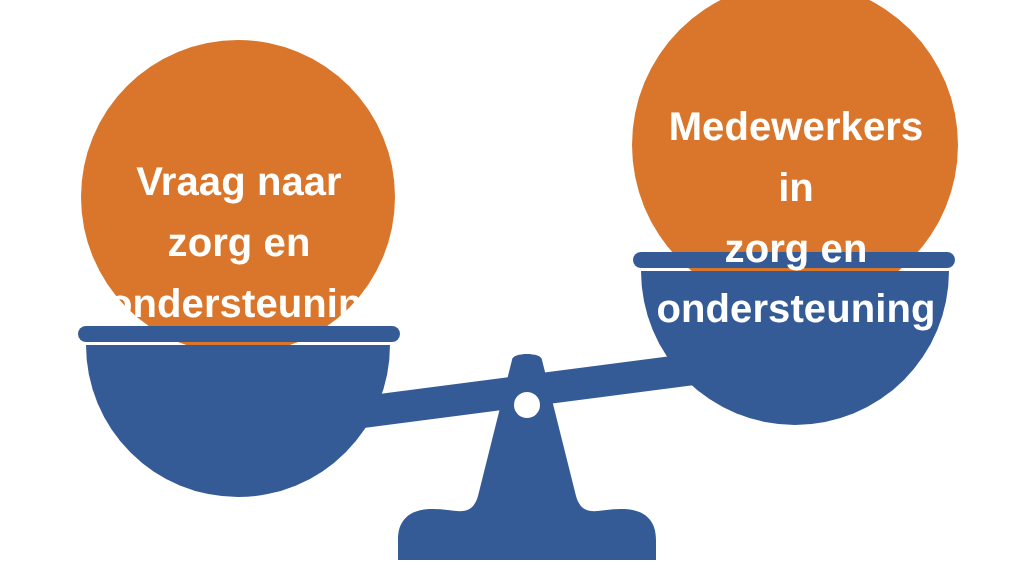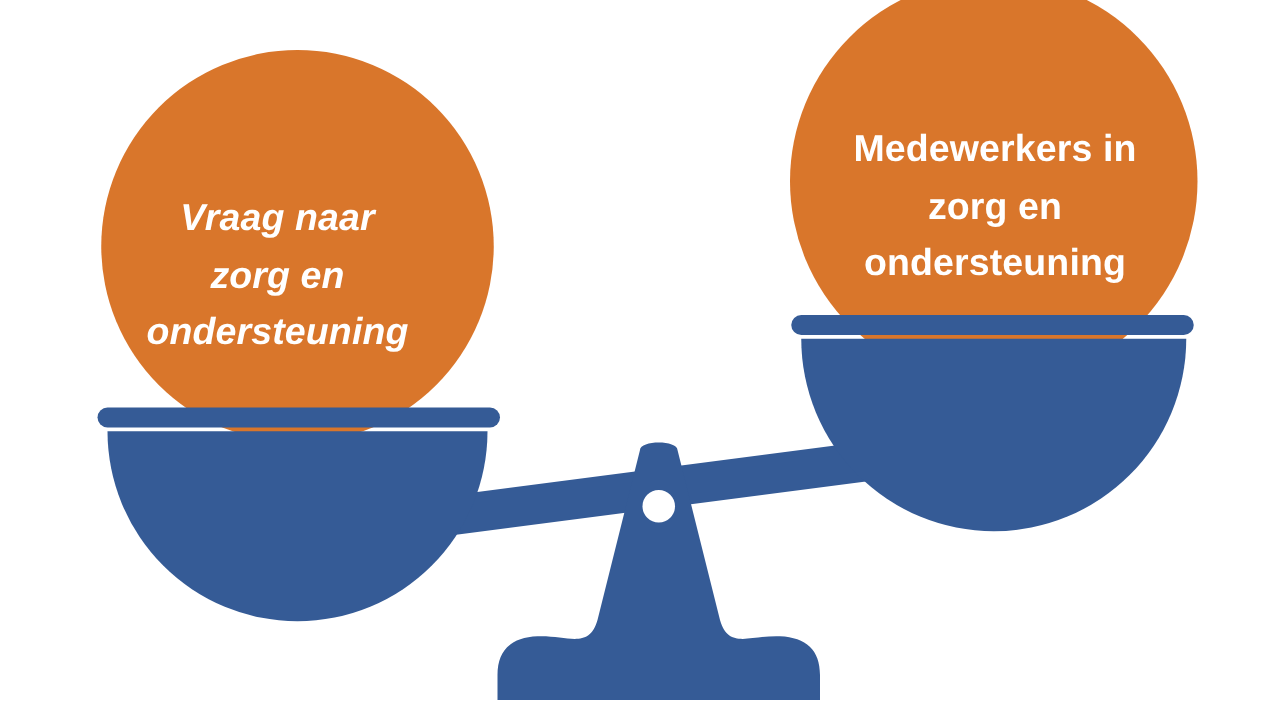--- a/index.html
+++ b/index.html
@@ -34,7 +34,7 @@
     color: #ffffff;
     font-family: "Liberation Sans", sans-serif;
     font-weight: bold;
-    font-size: 30px;
+    font-size: 40px;
     line-height: 1.52;
     letter-spacing: 0.1px;
     pointer-events: none;

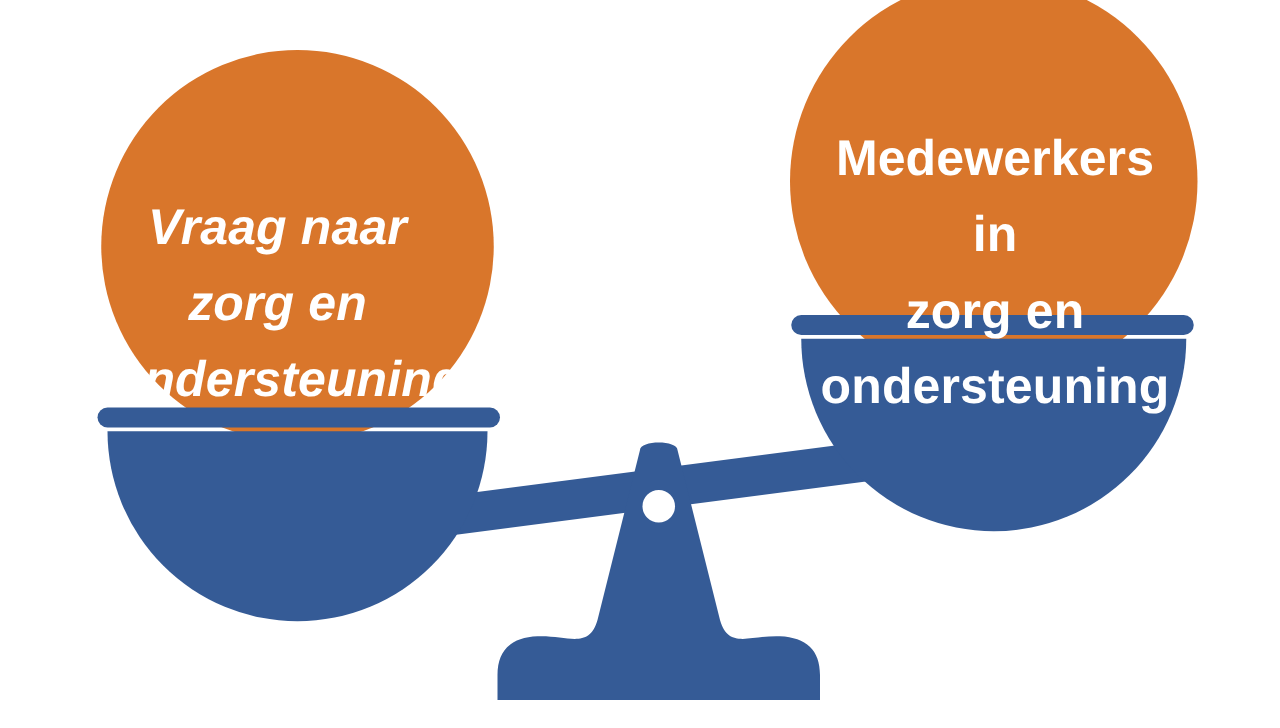--- a/index.html
+++ b/index.html
@@ -42,10 +42,9 @@
     text-rendering: geometricPrecision;
   }
   #left-label {
-    left: 91px;
+    left: 108px;
     top: 152px;
     width: 262px;
-    font-style: italic;
   }
   #right-label {
     left: 655px;

